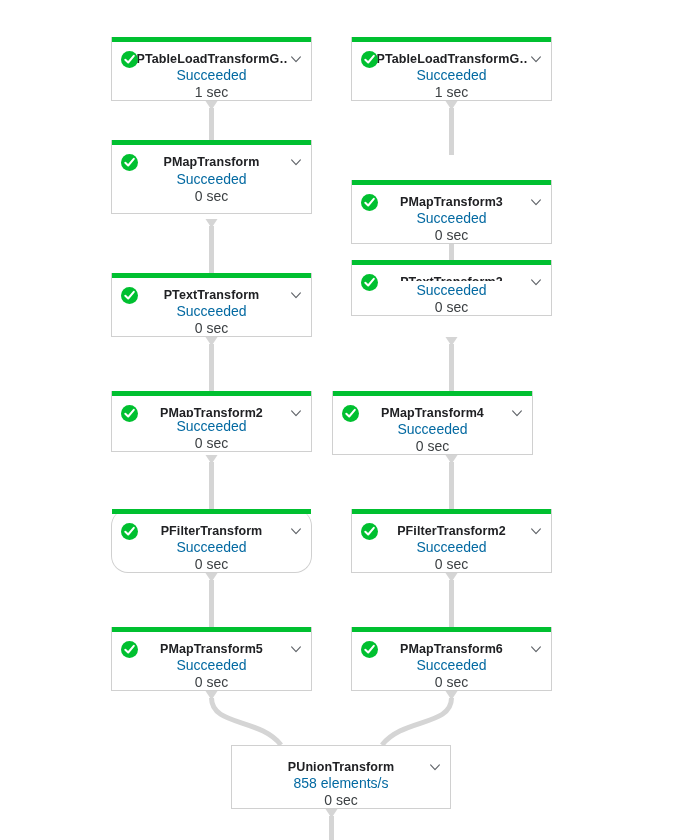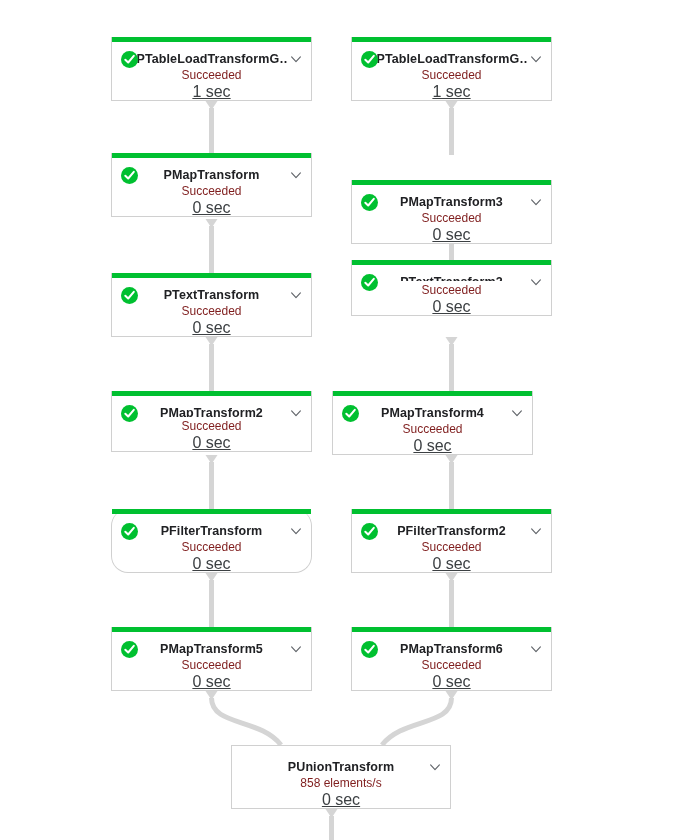--- a/index.html
+++ b/index.html
@@ -93,8 +93,8 @@
     text-align: center;
   }
   .node-status {
-    font-size: 12px;
-    color: #7f1d1d;
+    font-size: 14px;
+    color: #0369a1;
     line-height: 16px;
     margin-top: 1px;
     text-align: center;

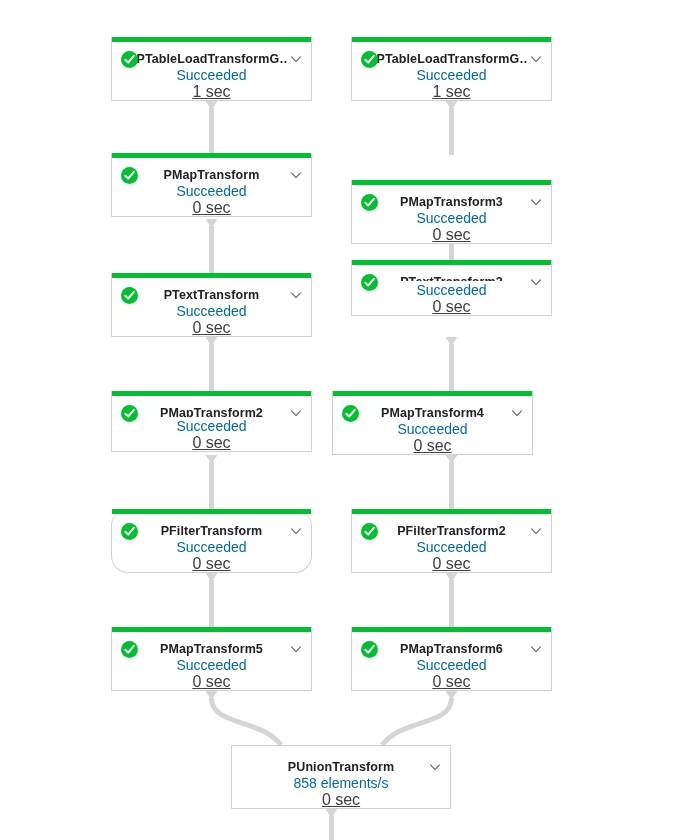--- a/index.html
+++ b/index.html
@@ -100,12 +100,11 @@
     text-align: center;
   }
   .node-time {
-    font-size: 16px;
+    font-size: 14px;
     color: #3c4043;
     line-height: 16px;
     margin-top: 1px;
     text-align: center;
-    text-decoration: underline;
   }
 </style>
 </head>

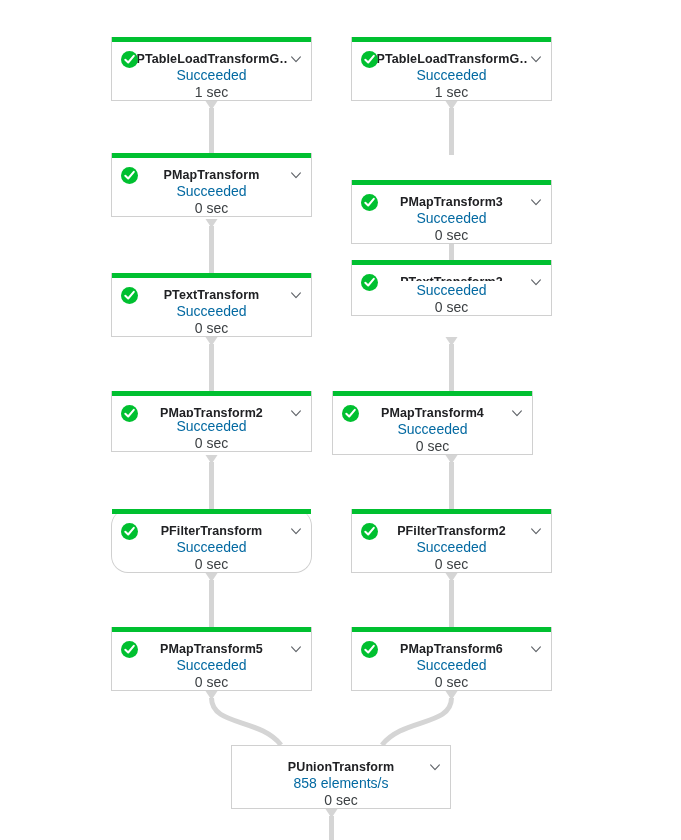--- a/index.html
+++ b/index.html
@@ -172,7 +172,7 @@
           <div class="node-time">1 sec</div>
         </div>
       </div>
-      <div class="node" style="left: 111px; top: 153px; width: 201px; height: 64px;">
+      <div class="node" style="left: 111px; top: 140px; width: 201px; height: 74px;">
         <div class="node-accent"></div>
         <div class="node-body">
           <span class="status-icon">

